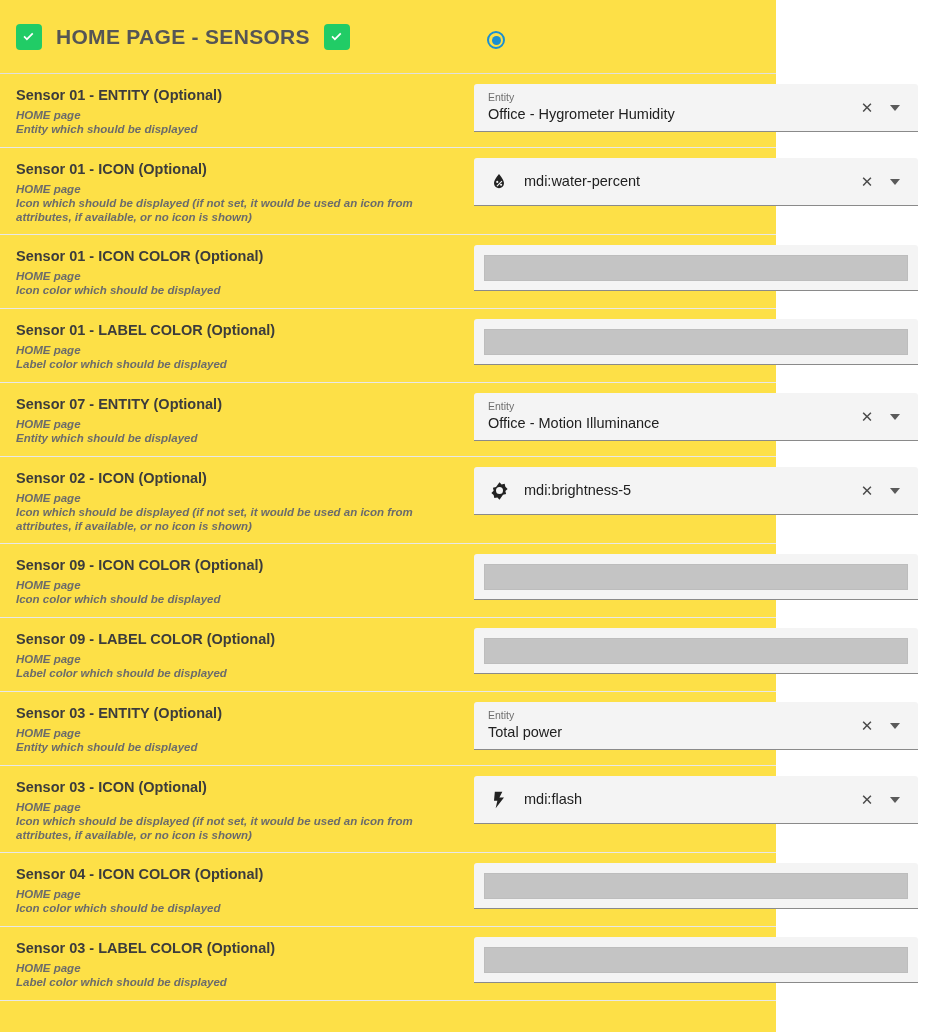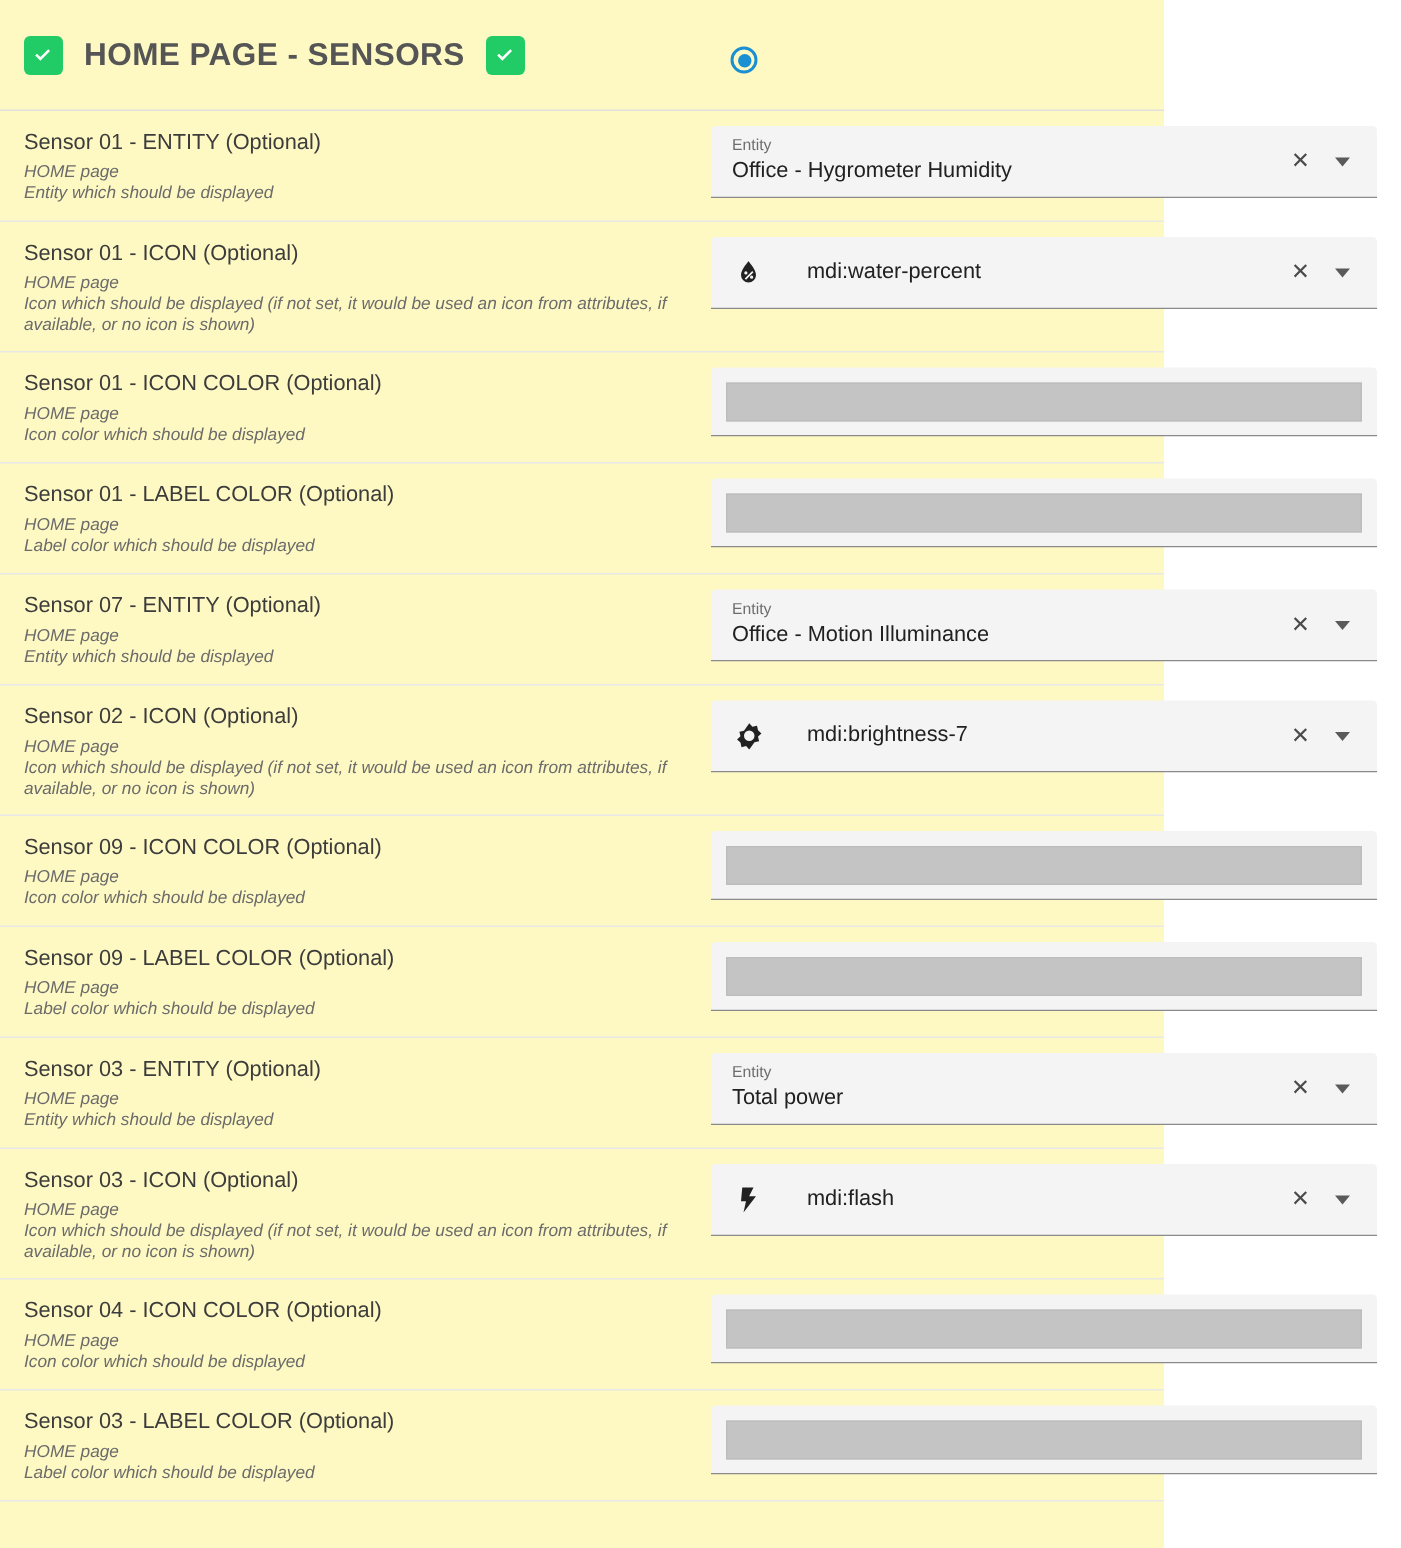--- a/index.html
+++ b/index.html
@@ -11,7 +11,7 @@
   #app {
     width: 776px;
     min-height: 1032px;
-    background: #fef9c3;
+    background: #fde047;
     position: relative;
   }
 

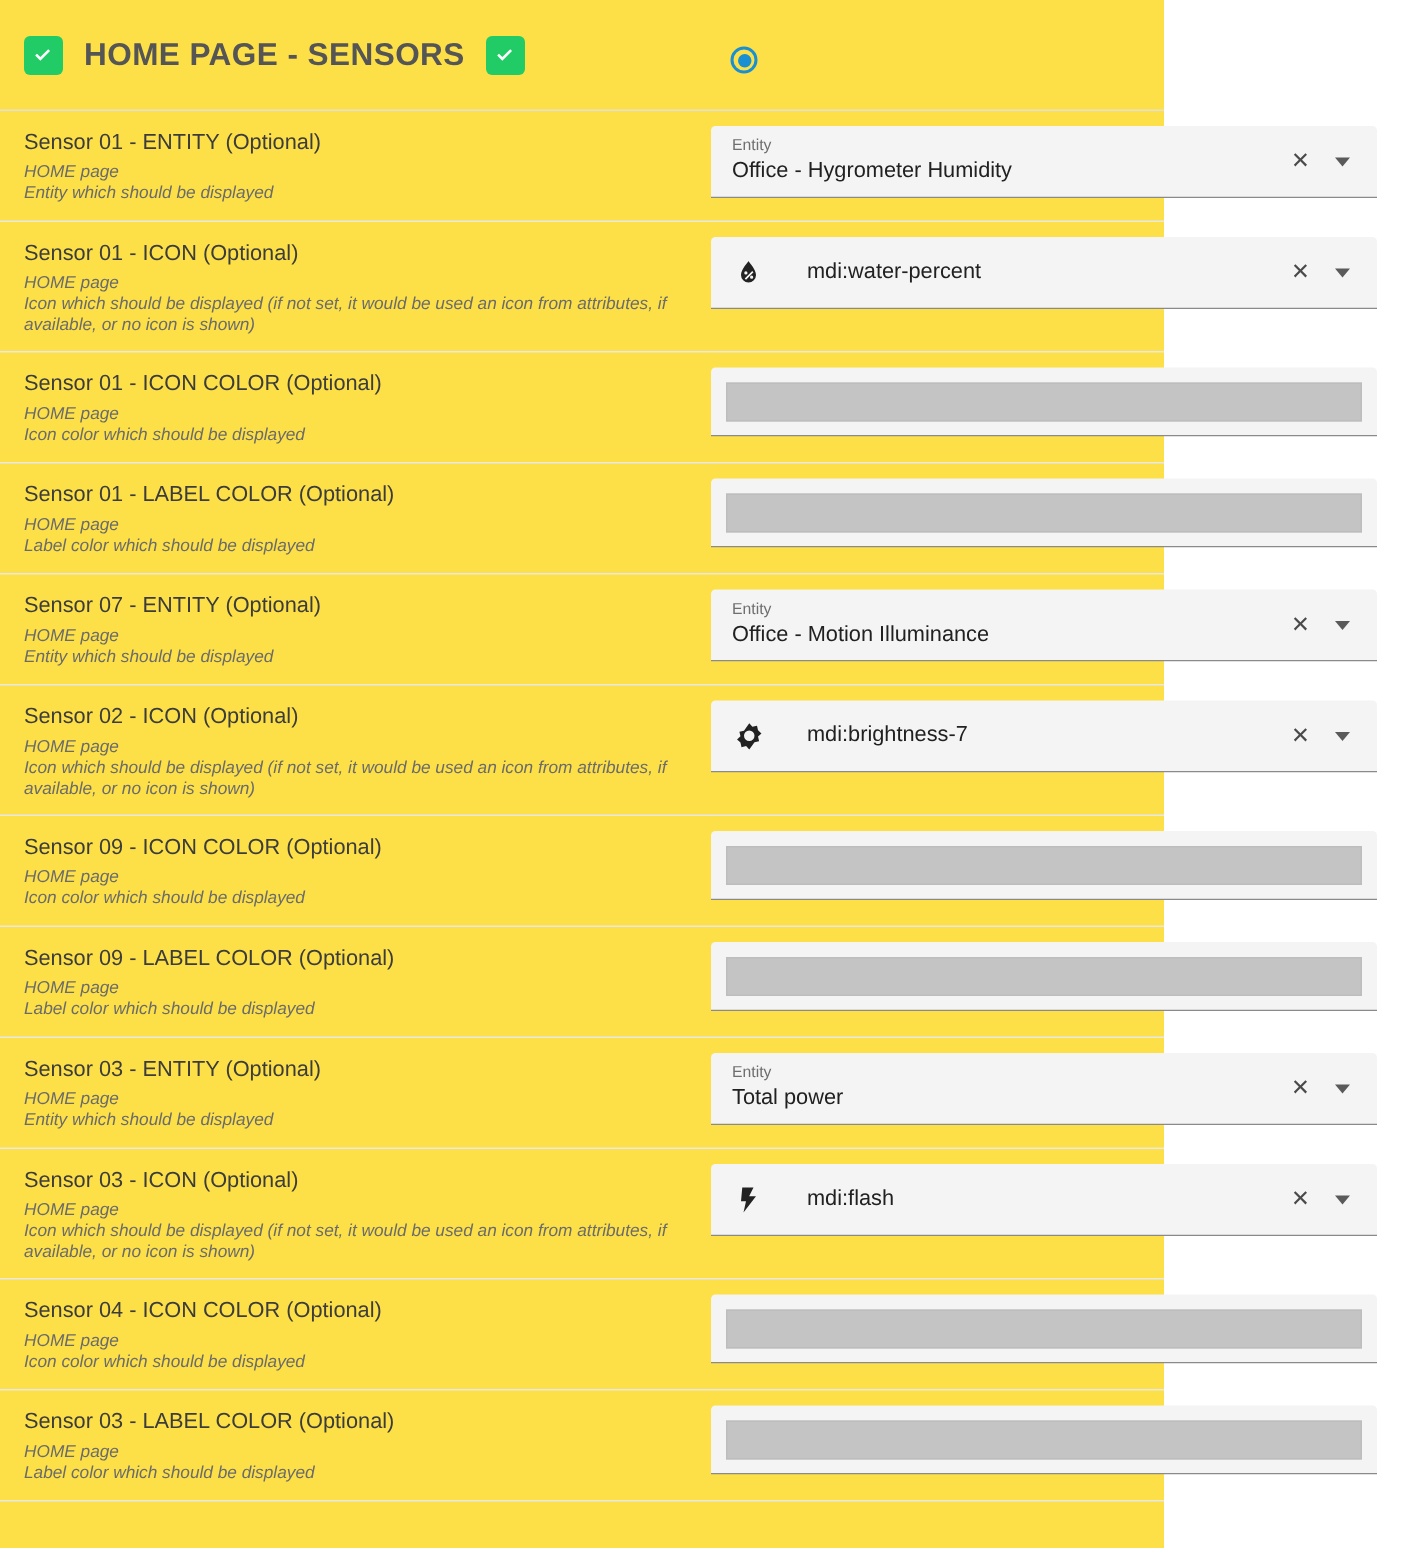--- a/index.html
+++ b/index.html
@@ -72,6 +72,7 @@
     width: 474px;
     flex: 0 0 474px;
     padding: 12px 16px 10px 16px;
+    font-weight: bold;
   }
   .row-label {
     font-size: 14.5px;

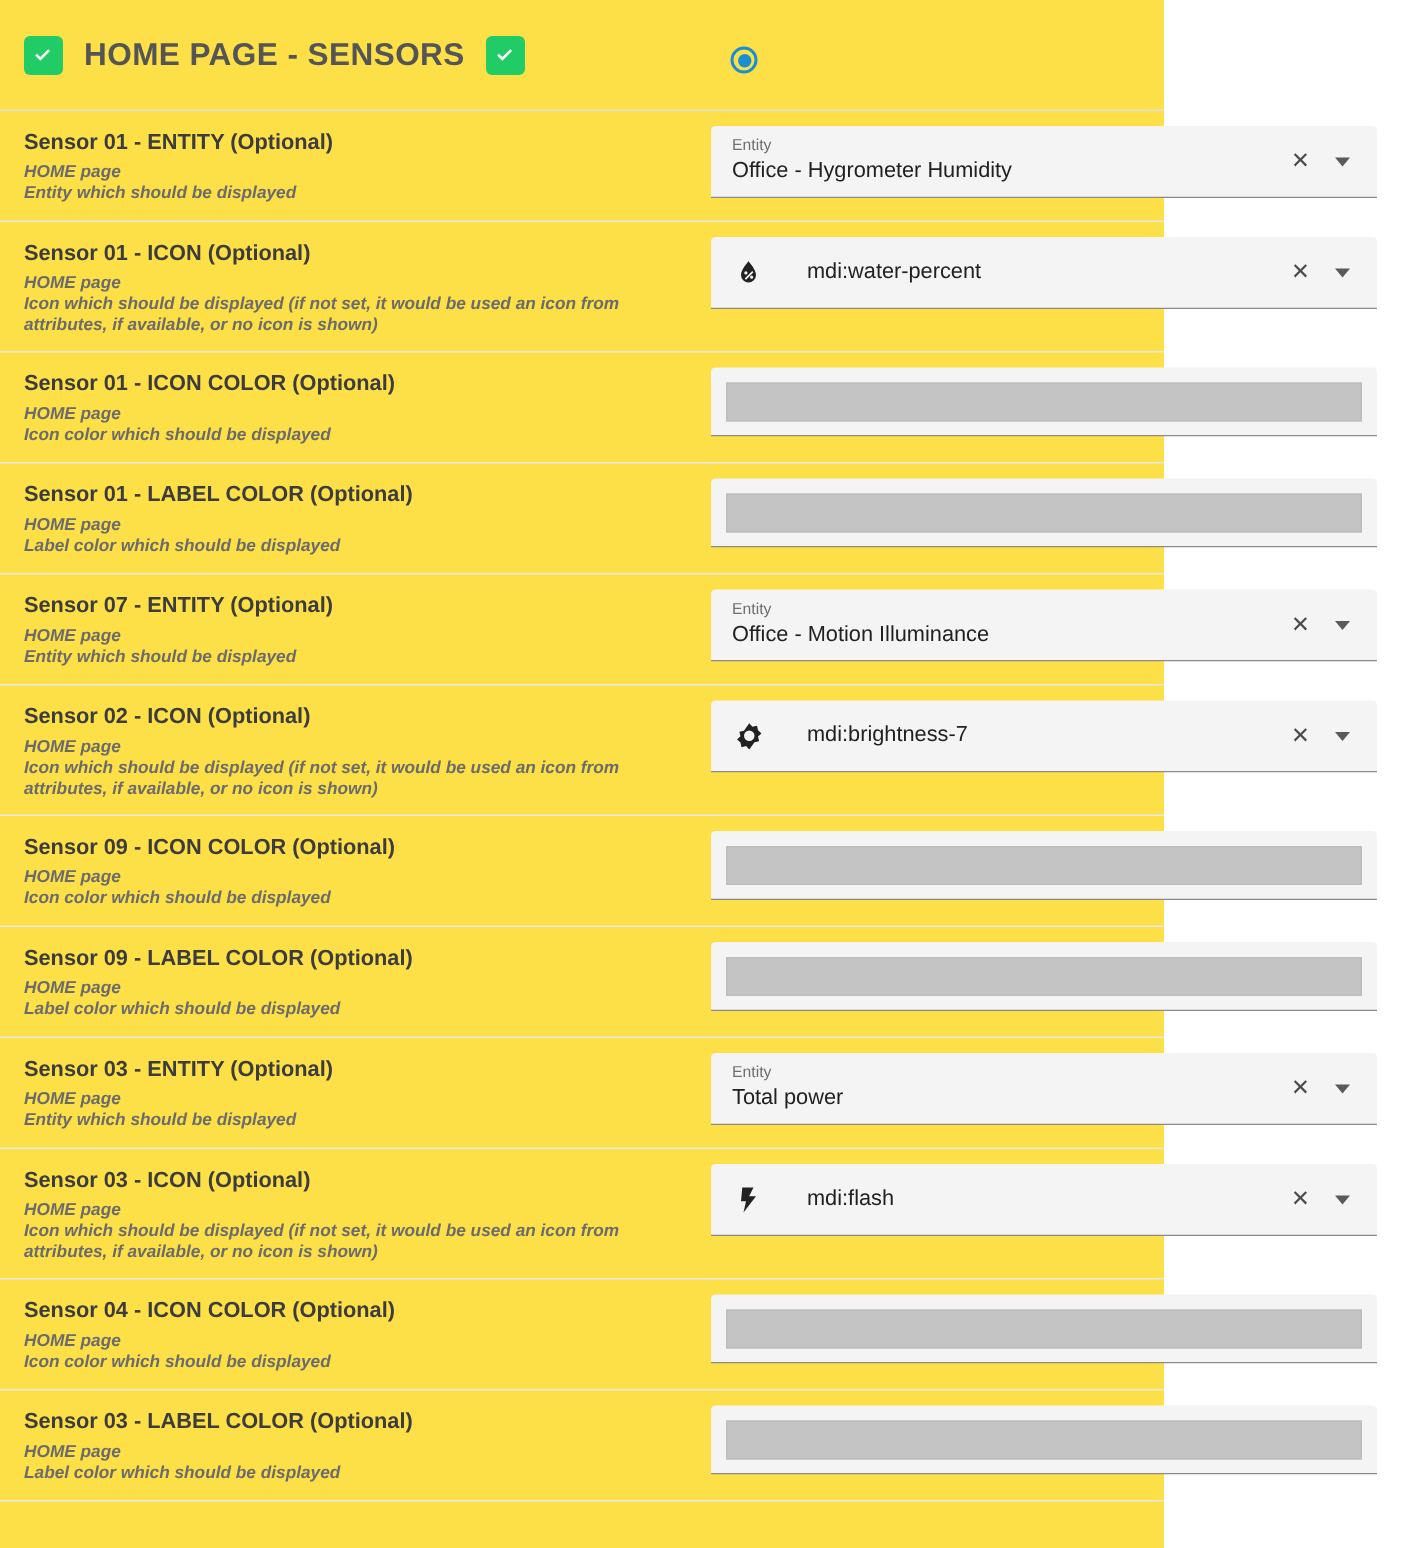--- a/index.html
+++ b/index.html
@@ -129,7 +129,7 @@
   .field-icon-row {
     display: flex;
     align-items: center;
-    gap: 28px;
+    gap: 14px;
     flex: 1 1 auto;
     min-width: 0;
   }

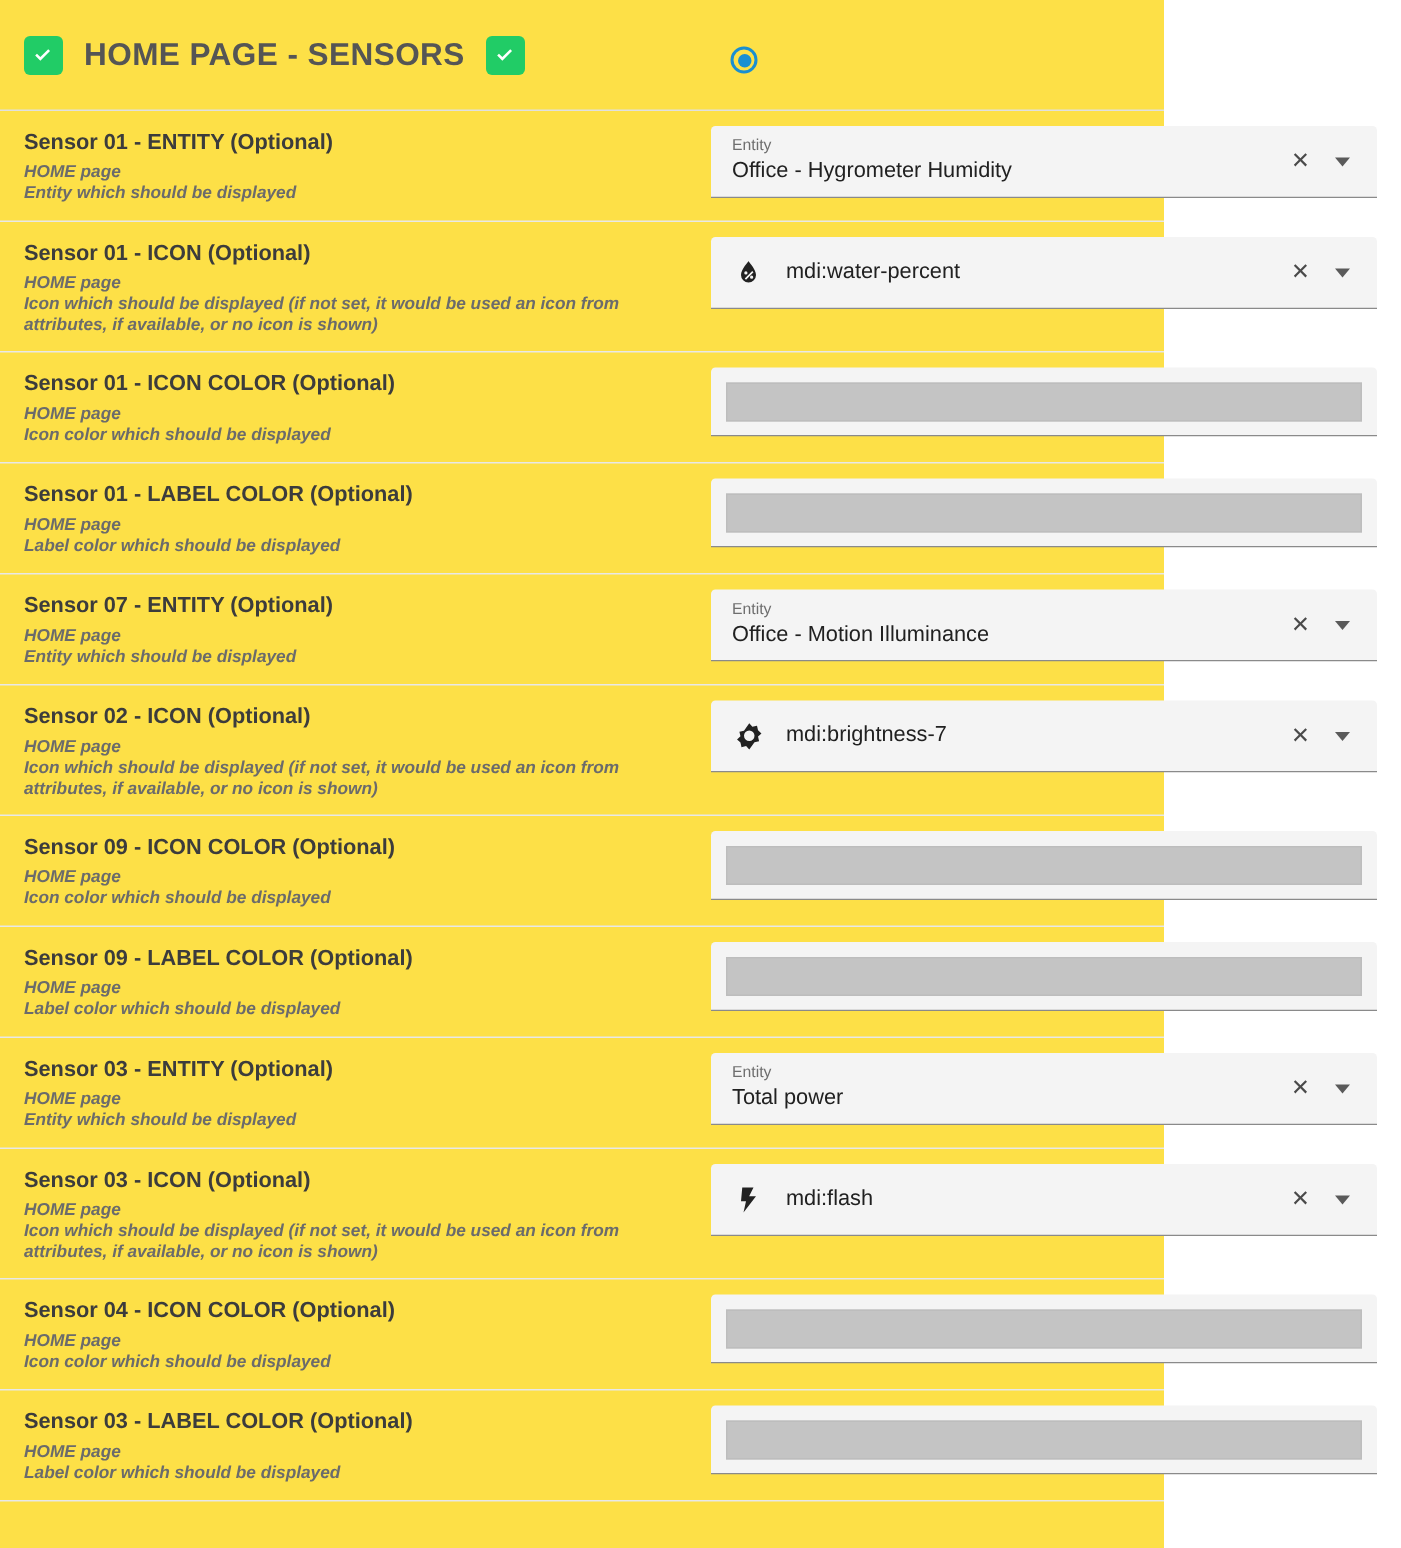--- a/index.html
+++ b/index.html
@@ -312,7 +312,7 @@
                   <path fill="currentColor" d="M12 8a4 4 0 1 0 0 8 4 4 0 0 0 0-8m0-5.5 2.4 2.6 3.5-.8.8 3.5 2.6 2.4-2.6 2.4.8 3.5-3.5.8L12 22.5l-2.4-2.6-3.5.8-.8-3.5L2.7 14.8l2.6-2.4-.8-3.5 3.5-.8z"></path>
                 </svg>
               </span>
-              <div class="field-value">mdi:brightness-7</div>
+              <div class="field-value">mdi:brightness-5</div>
             </div>
             <div class="field-actions">
               <button class="act-btn">✕</button>

